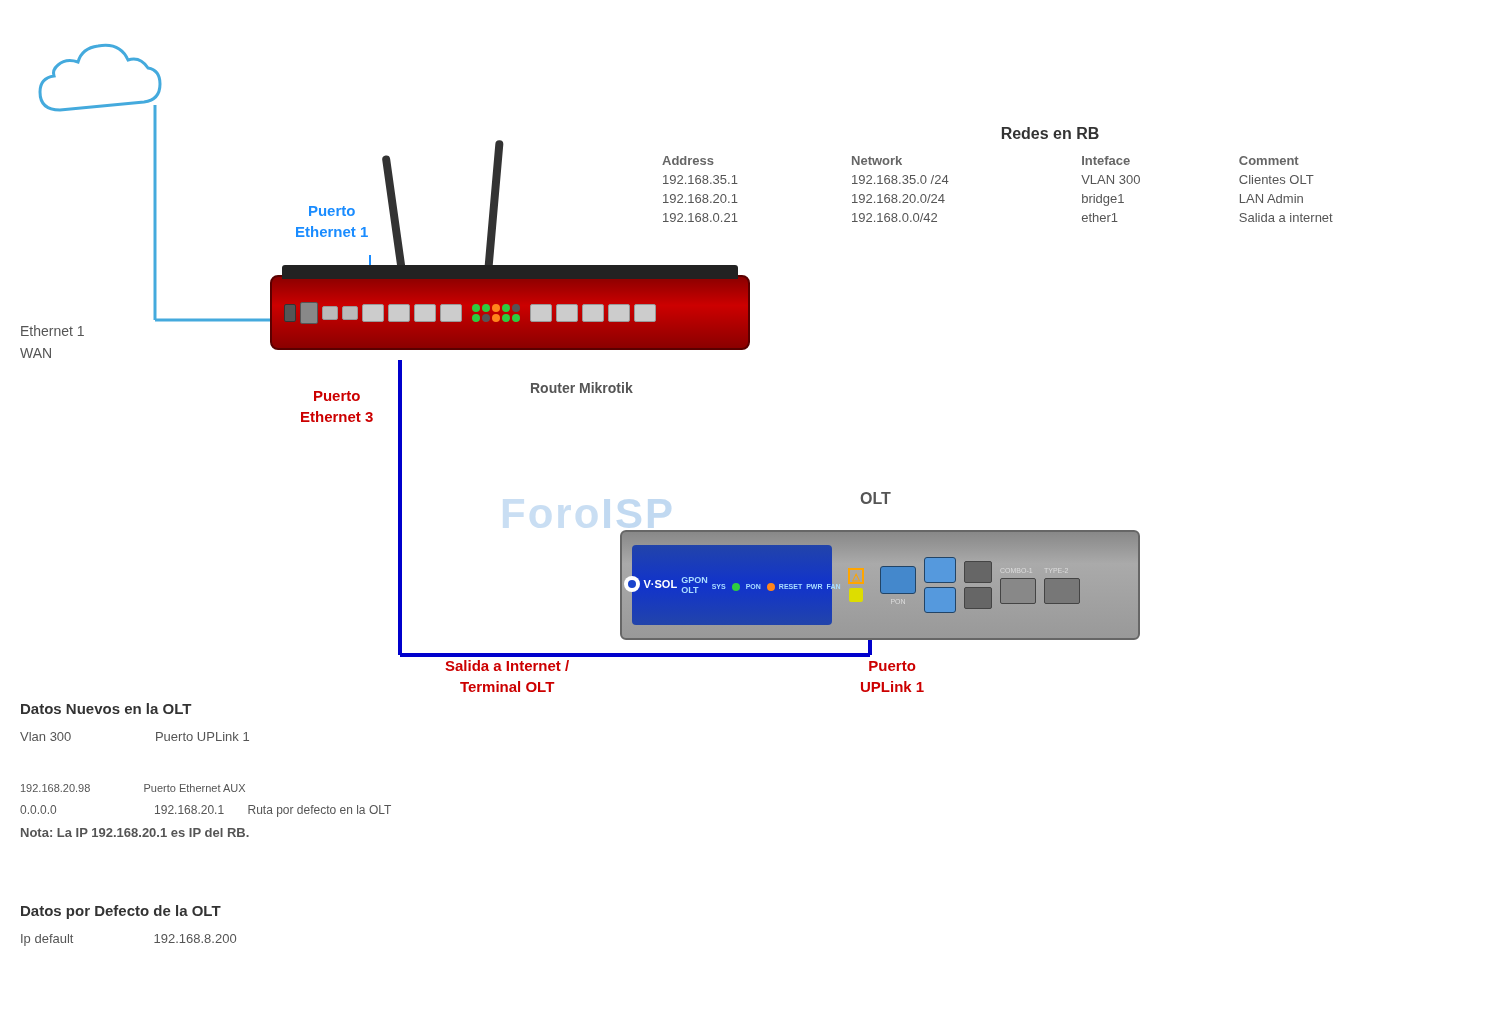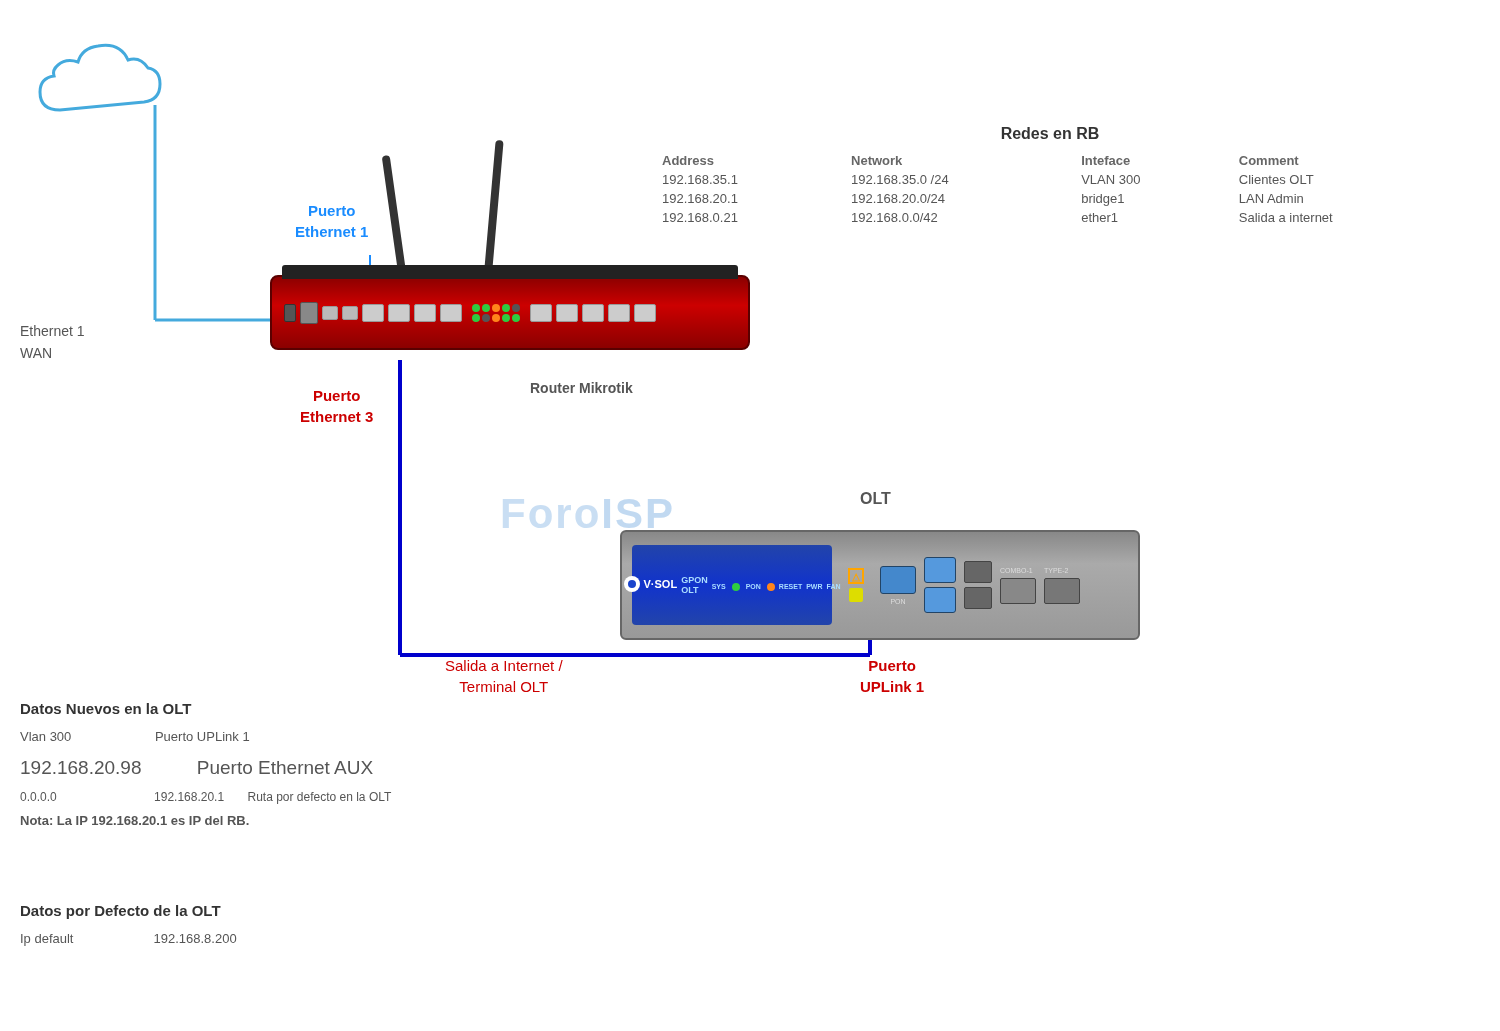--- a/index.html
+++ b/index.html
@@ -301,7 +301,7 @@
       top: 655px;
       left: 445px;
       font-size: 15px;
-      font-weight: normal;
+      font-weight: bold;
       color: #cc0000;
       text-align: center;
       line-height: 1.4;

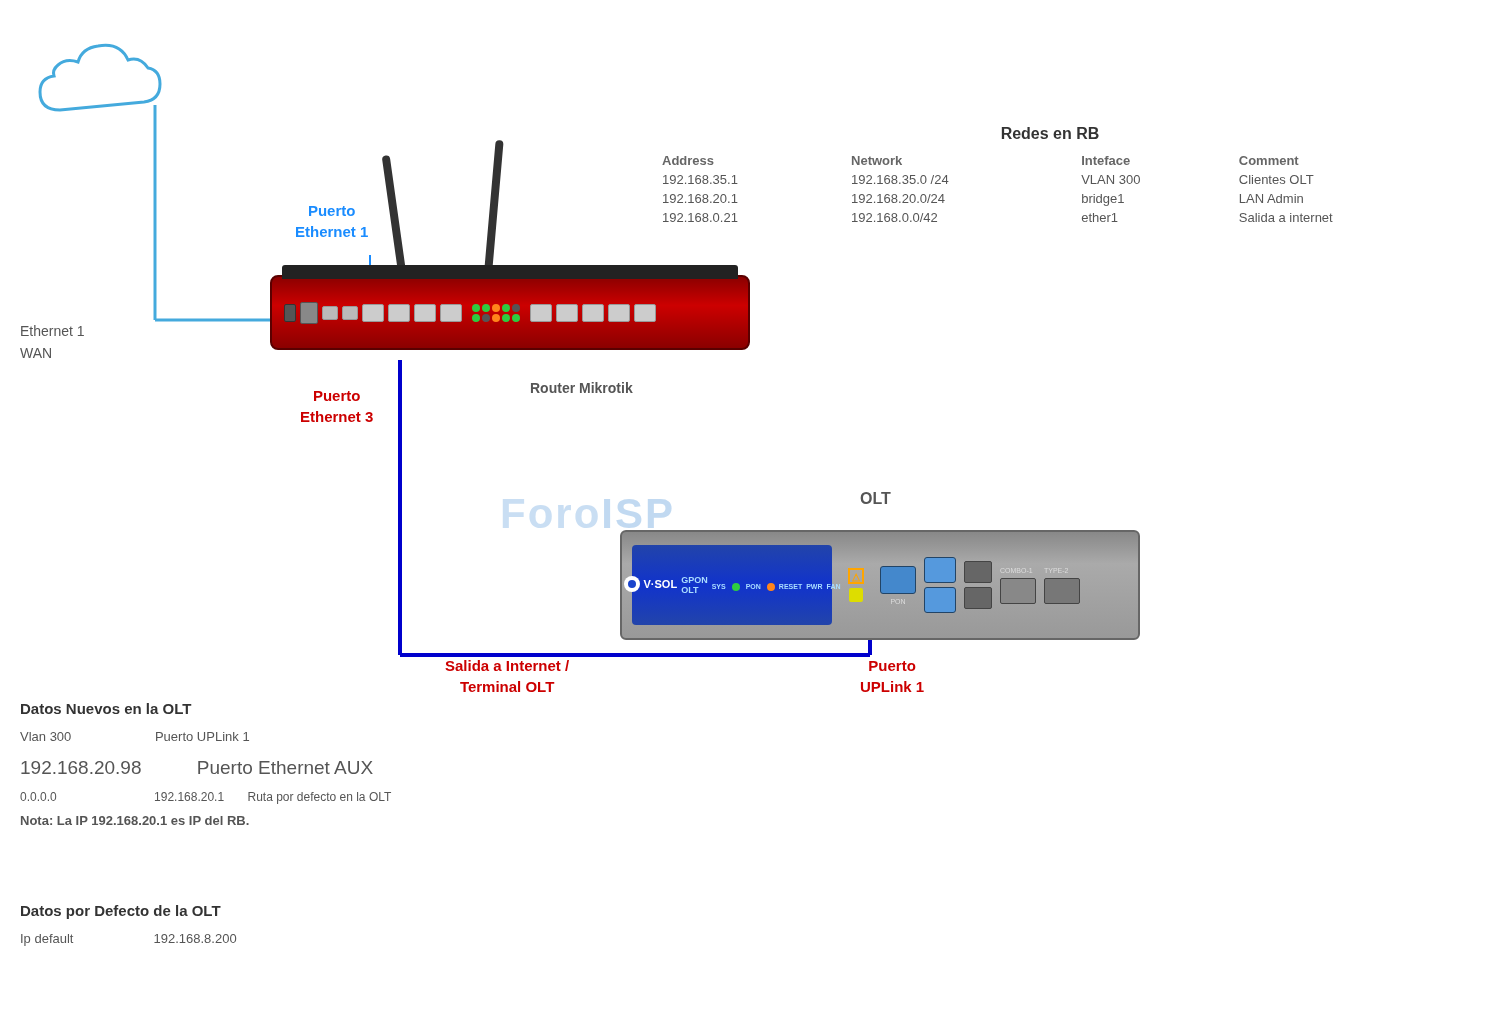--- a/index.html
+++ b/index.html
@@ -566,7 +566,7 @@
     <span>Vlan 300</span>
     <span style="margin-left:80px;">Puerto UPLink 1</span>
   </div>
-  <div style="font-size:19px;color:#555;line-height:1.9;">
+  <div style="font-size:11px;color:#555;line-height:1.9;margin-top:28px;">
     <span>192.168.20.98</span>
     <span style="margin-left:50px;">Puerto Ethernet AUX</span>
   </div>

